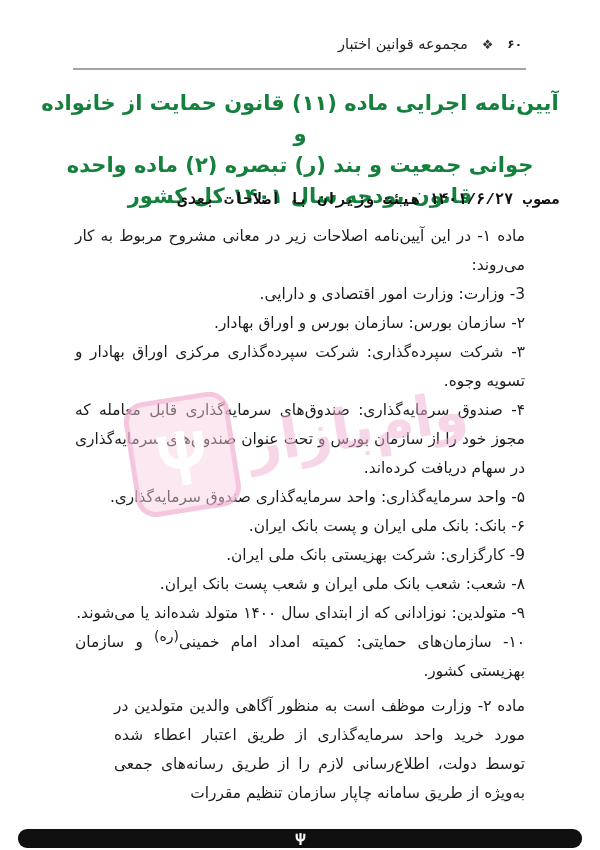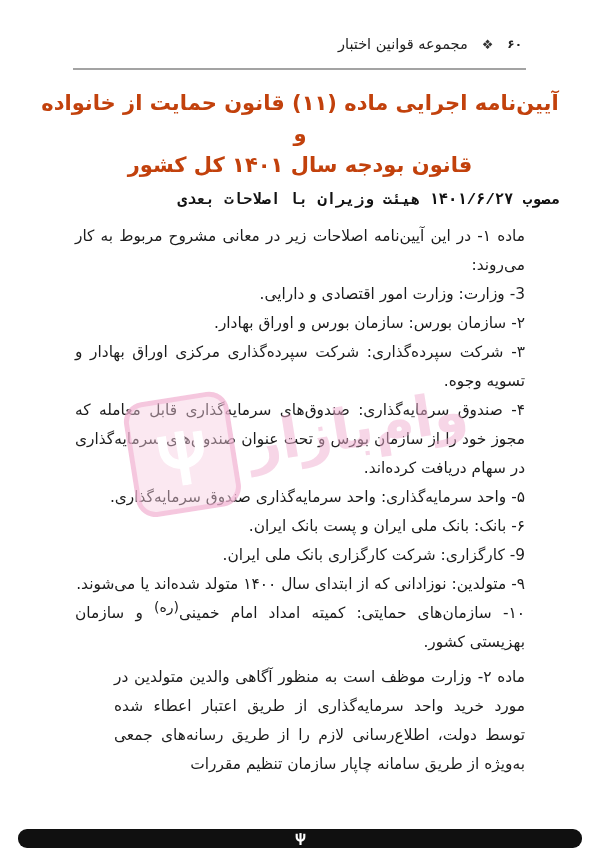--- a/index.html
+++ b/index.html
@@ -29,7 +29,7 @@
   .doc-title{
     position:absolute;top:88px;right:40px;left:40px;
     margin:0;text-align:center;
-    color:#c2410c;font-size:21px;line-height:31px;font-weight:bold;
+    color:#15803d;font-size:21px;line-height:31px;font-weight:bold;
   }
   .subtitle{
     position:absolute;top:190px;right:40px;left:40px;

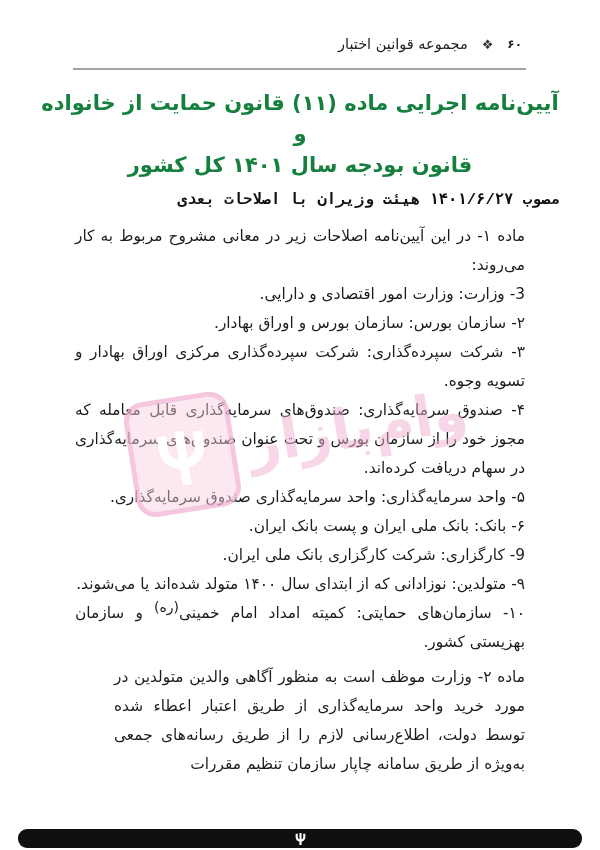--- a/index.html
+++ b/index.html
@@ -86,6 +86,7 @@
 
   <h1 class="doc-title">
     <div>آیین‌نامه اجرایی ماده (۱۱) قانون حمایت از خانواده و</div>
+    <div>جوانی جمعیت و بند (ر) تبصره (۲) ماده واحده</div>
     <div>قانون بودجه سال ۱۴۰۱ کل کشور</div>
   </h1>
   <div class="subtitle">مصوب ۱۴۰۱/۶/۲۷ هیئت وزیران با اصلاحات بعدی</div>

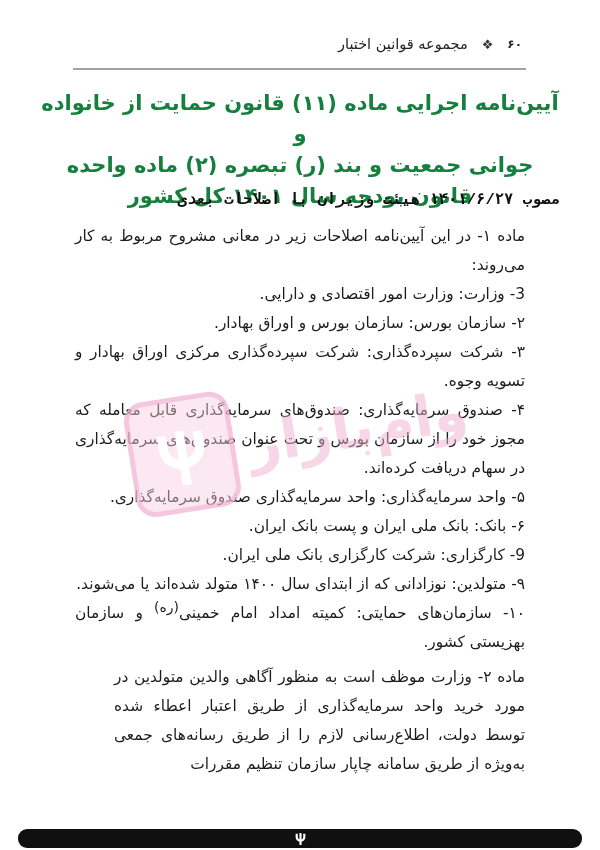--- a/index.html
+++ b/index.html
@@ -122,7 +122,7 @@
     </p>
     <p>
       <b>9- کارگزاری:</b>
-      <span>شرکت کارگزاری بانک ملی ایران.</span>
+      <span>شرکت بهزیستی بانک ملی ایران.</span>
     </p>
     <p>
       <b>۹- متولدین:</b>

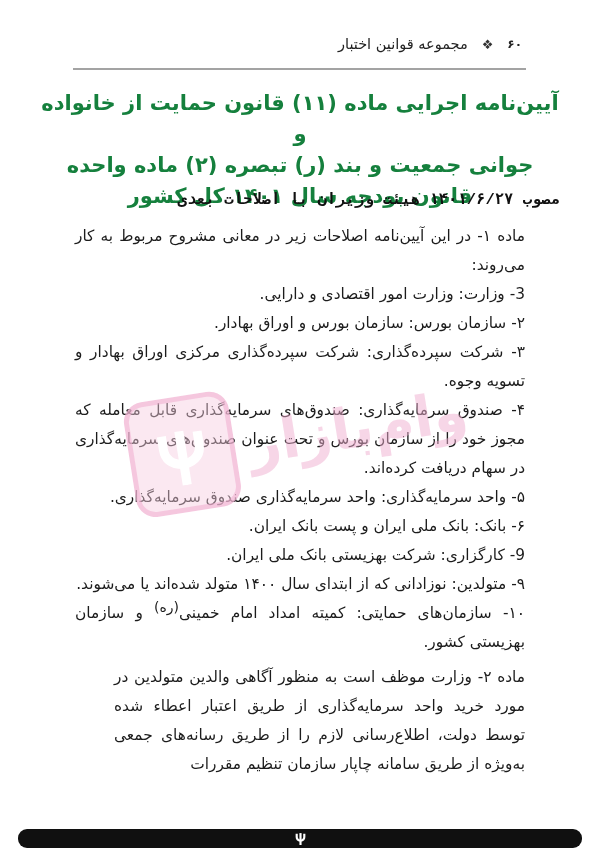--- a/index.html
+++ b/index.html
@@ -125,6 +125,10 @@
       <span>شرکت بهزیستی بانک ملی ایران.</span>
     </p>
     <p>
+      <b>۸- شعب:</b>
+      <span>شعب بانک ملی ایران و شعب پست بانک ایران.</span>
+    </p>
+    <p>
       <b>۹- متولدین:</b>
       <span>نوزادانی که از ابتدای سال ۱۴۰۰ متولد شده‌اند یا می‌شوند.</span>
     </p>

